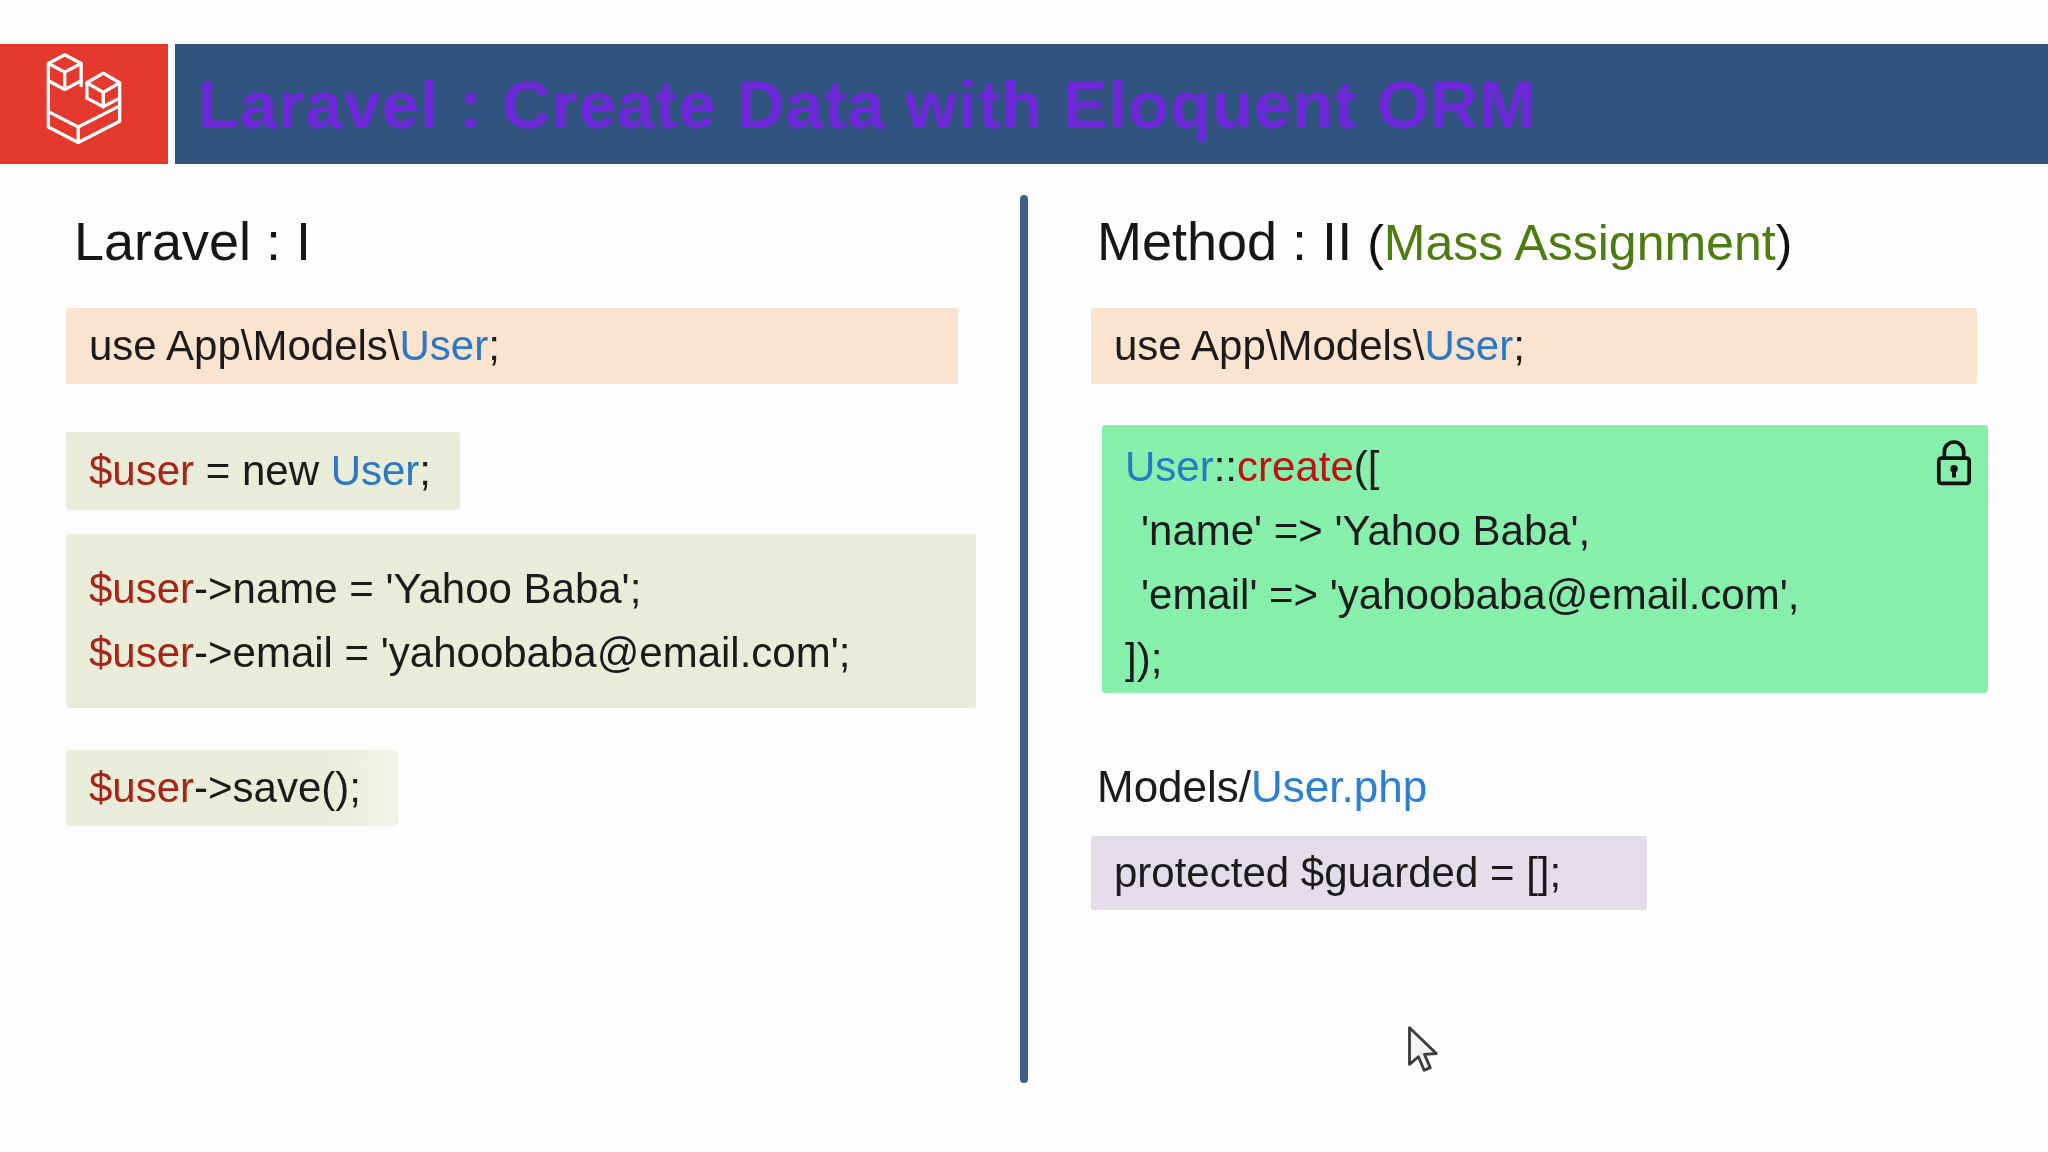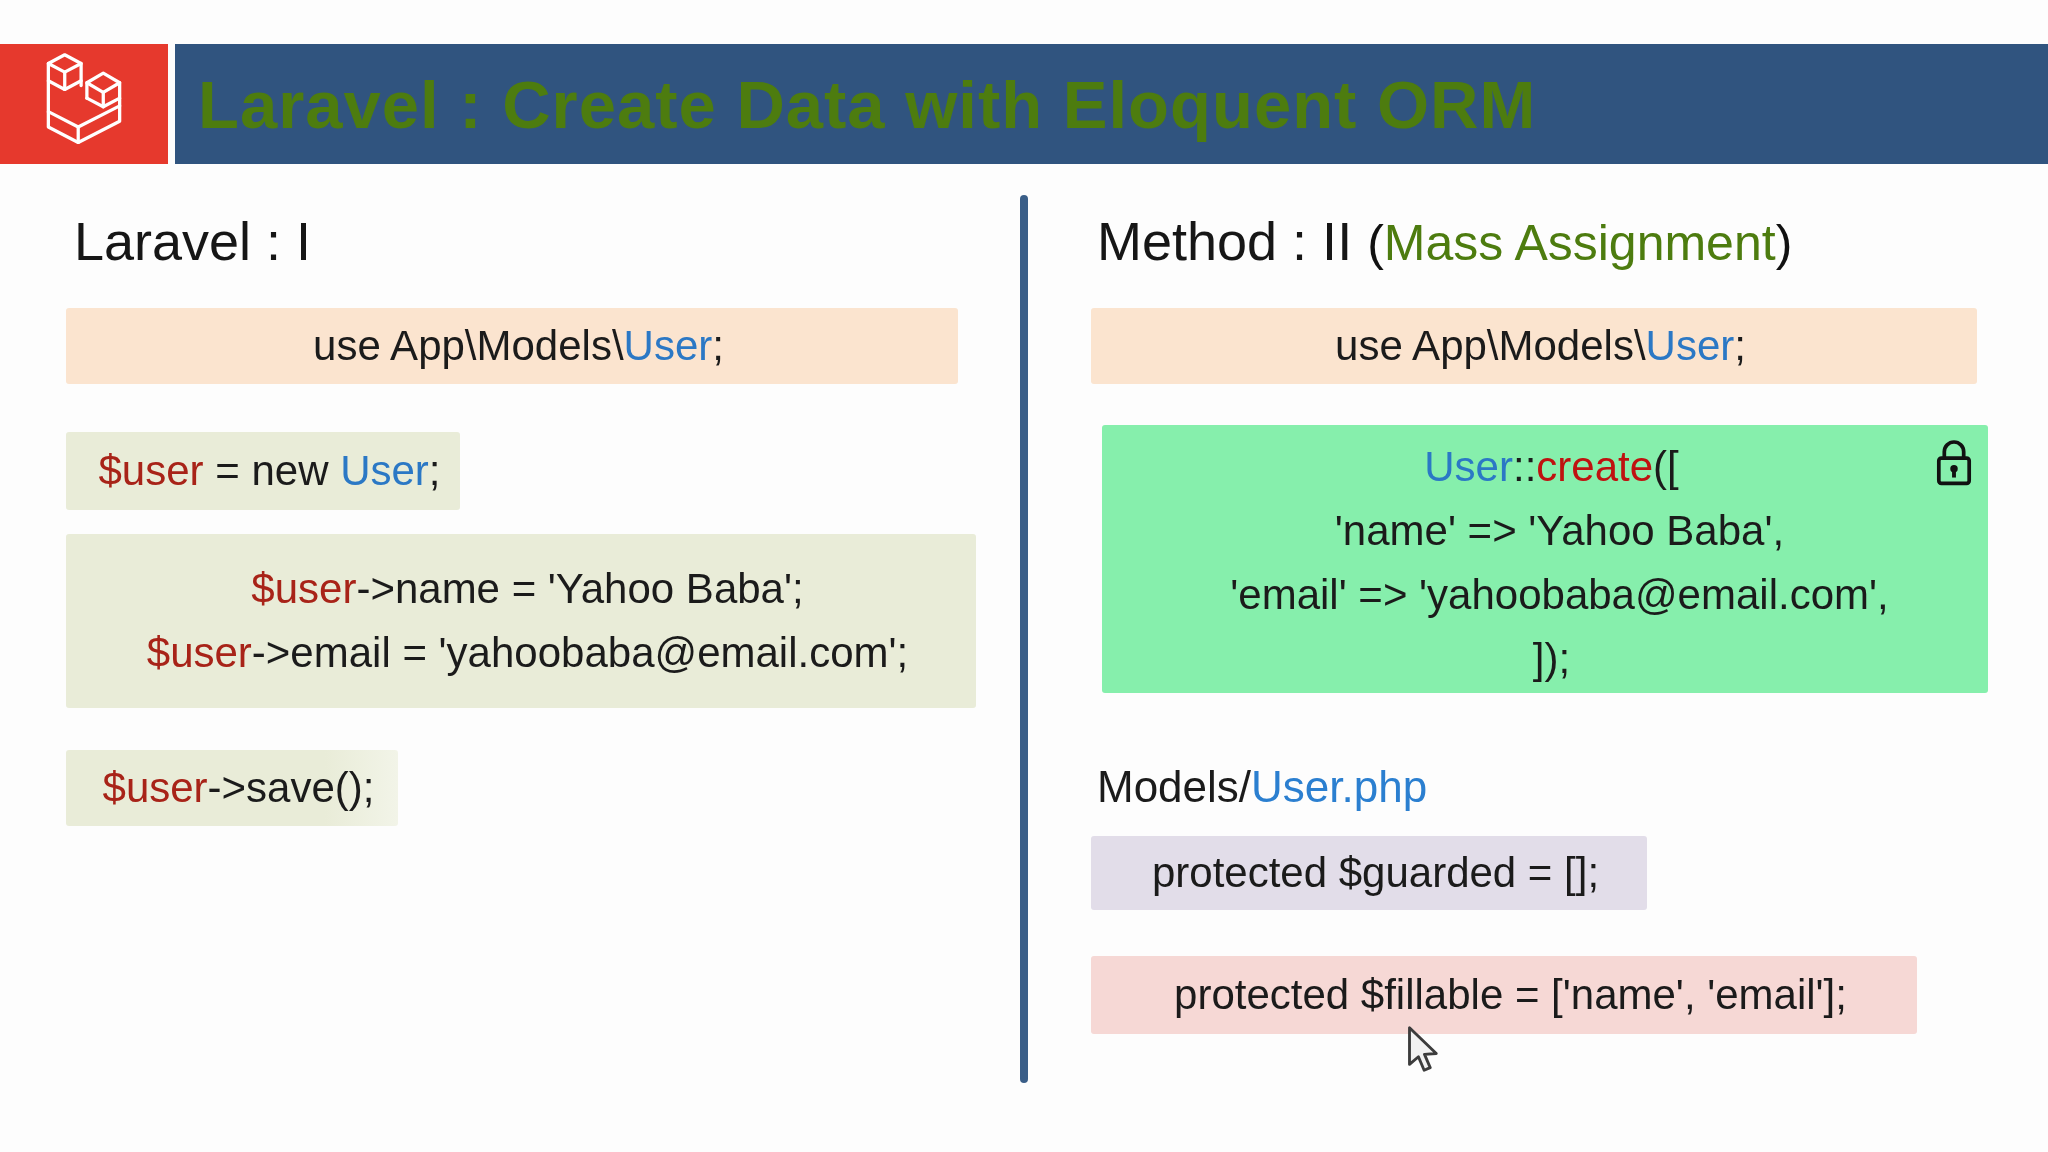--- a/index.html
+++ b/index.html
@@ -30,7 +30,7 @@
   .page-title{
     position:absolute;left:198px;top:44px;height:120px;right:0;
     display:flex;align-items:center;
-    font-size:67px;font-weight:bold;color:#4d7c0f;
+    font-size:67px;font-weight:bold;color:#6d28d9;
     letter-spacing:1px;
     z-index:3;
   }

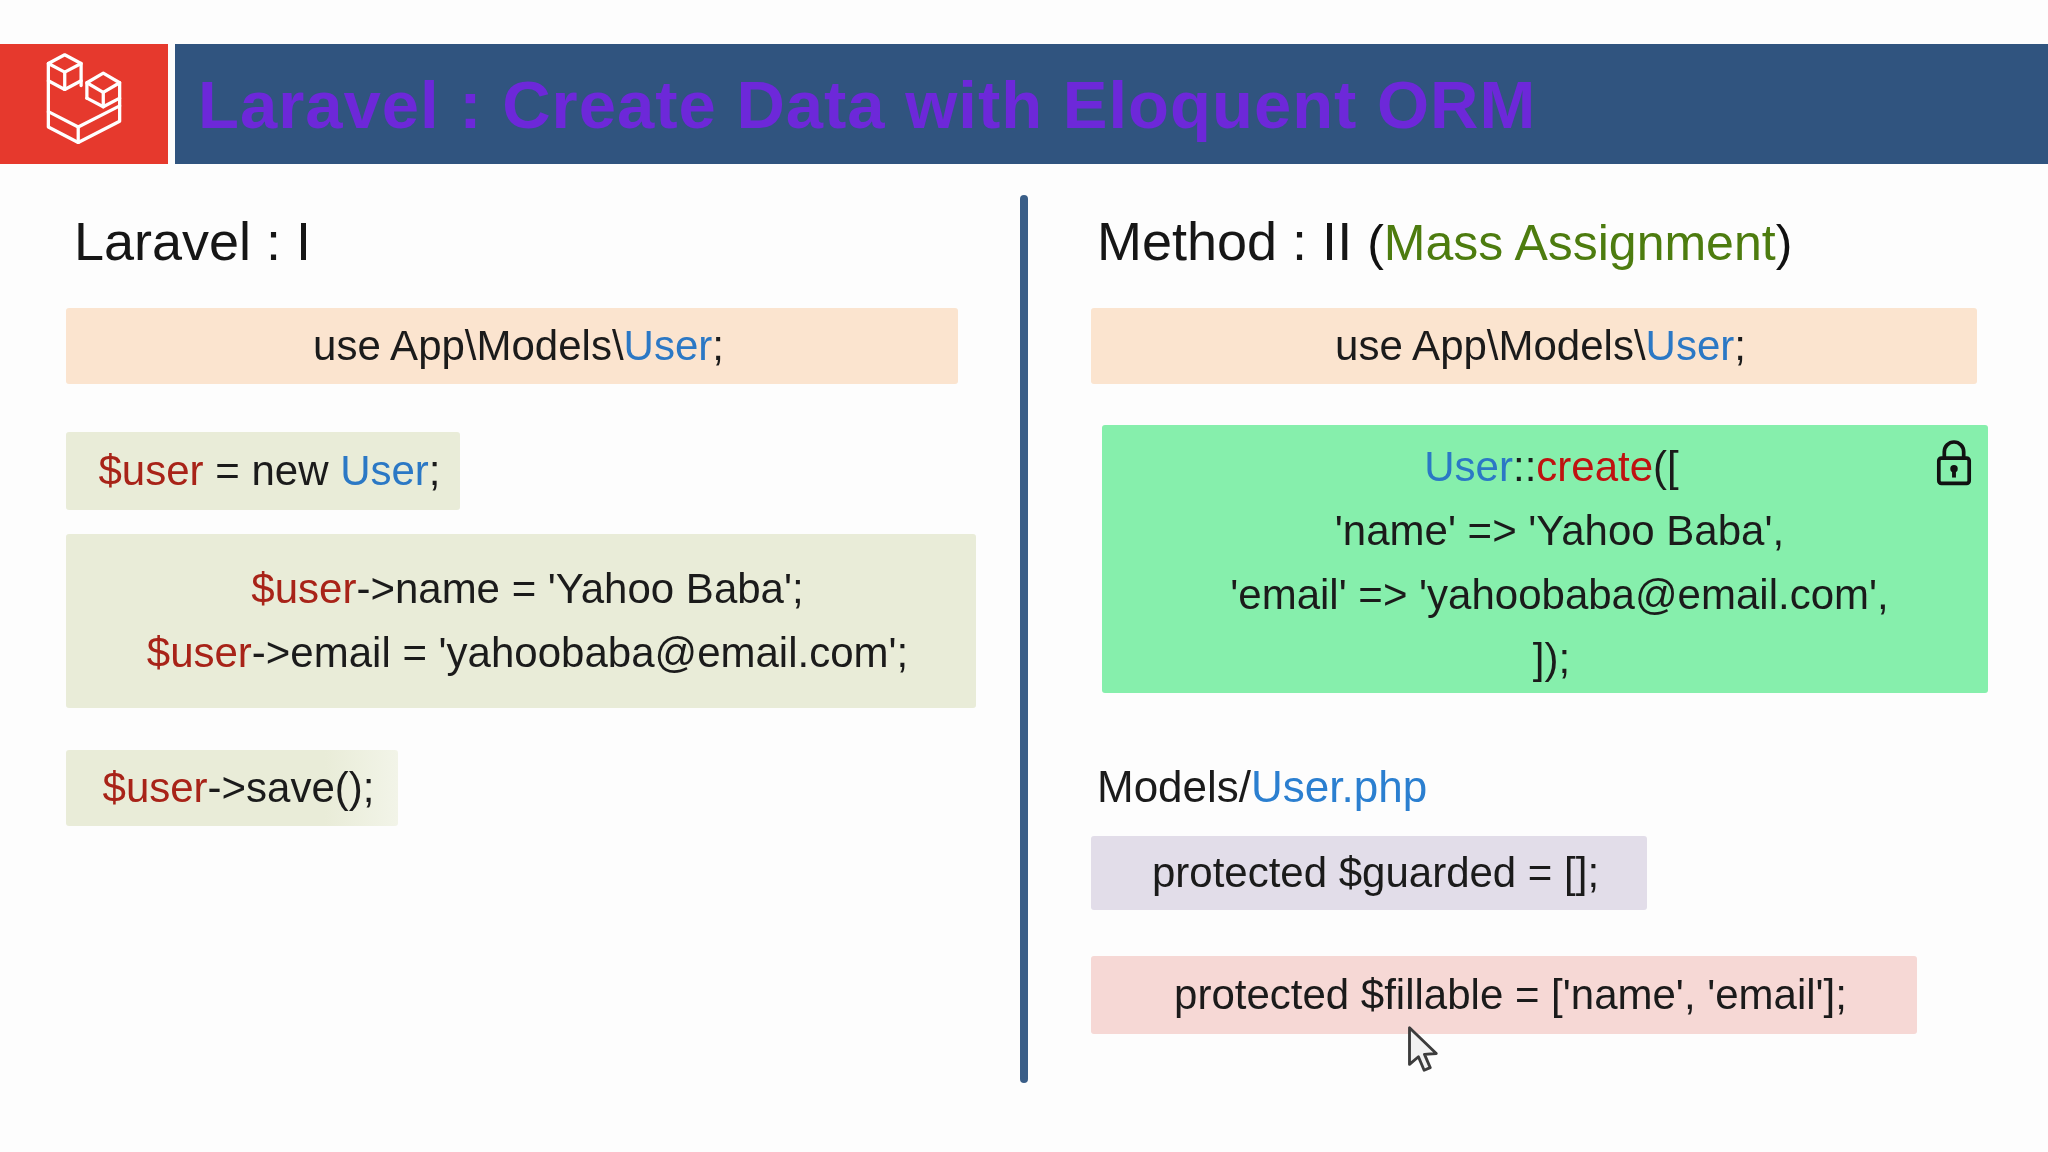--- a/index.html
+++ b/index.html
@@ -55,7 +55,6 @@
     position:absolute;
     display:flex;flex-direction:column;justify-content:center;
     border-radius:3px;
-    text-align:center;
   }
   .code-line{
     white-space:pre;

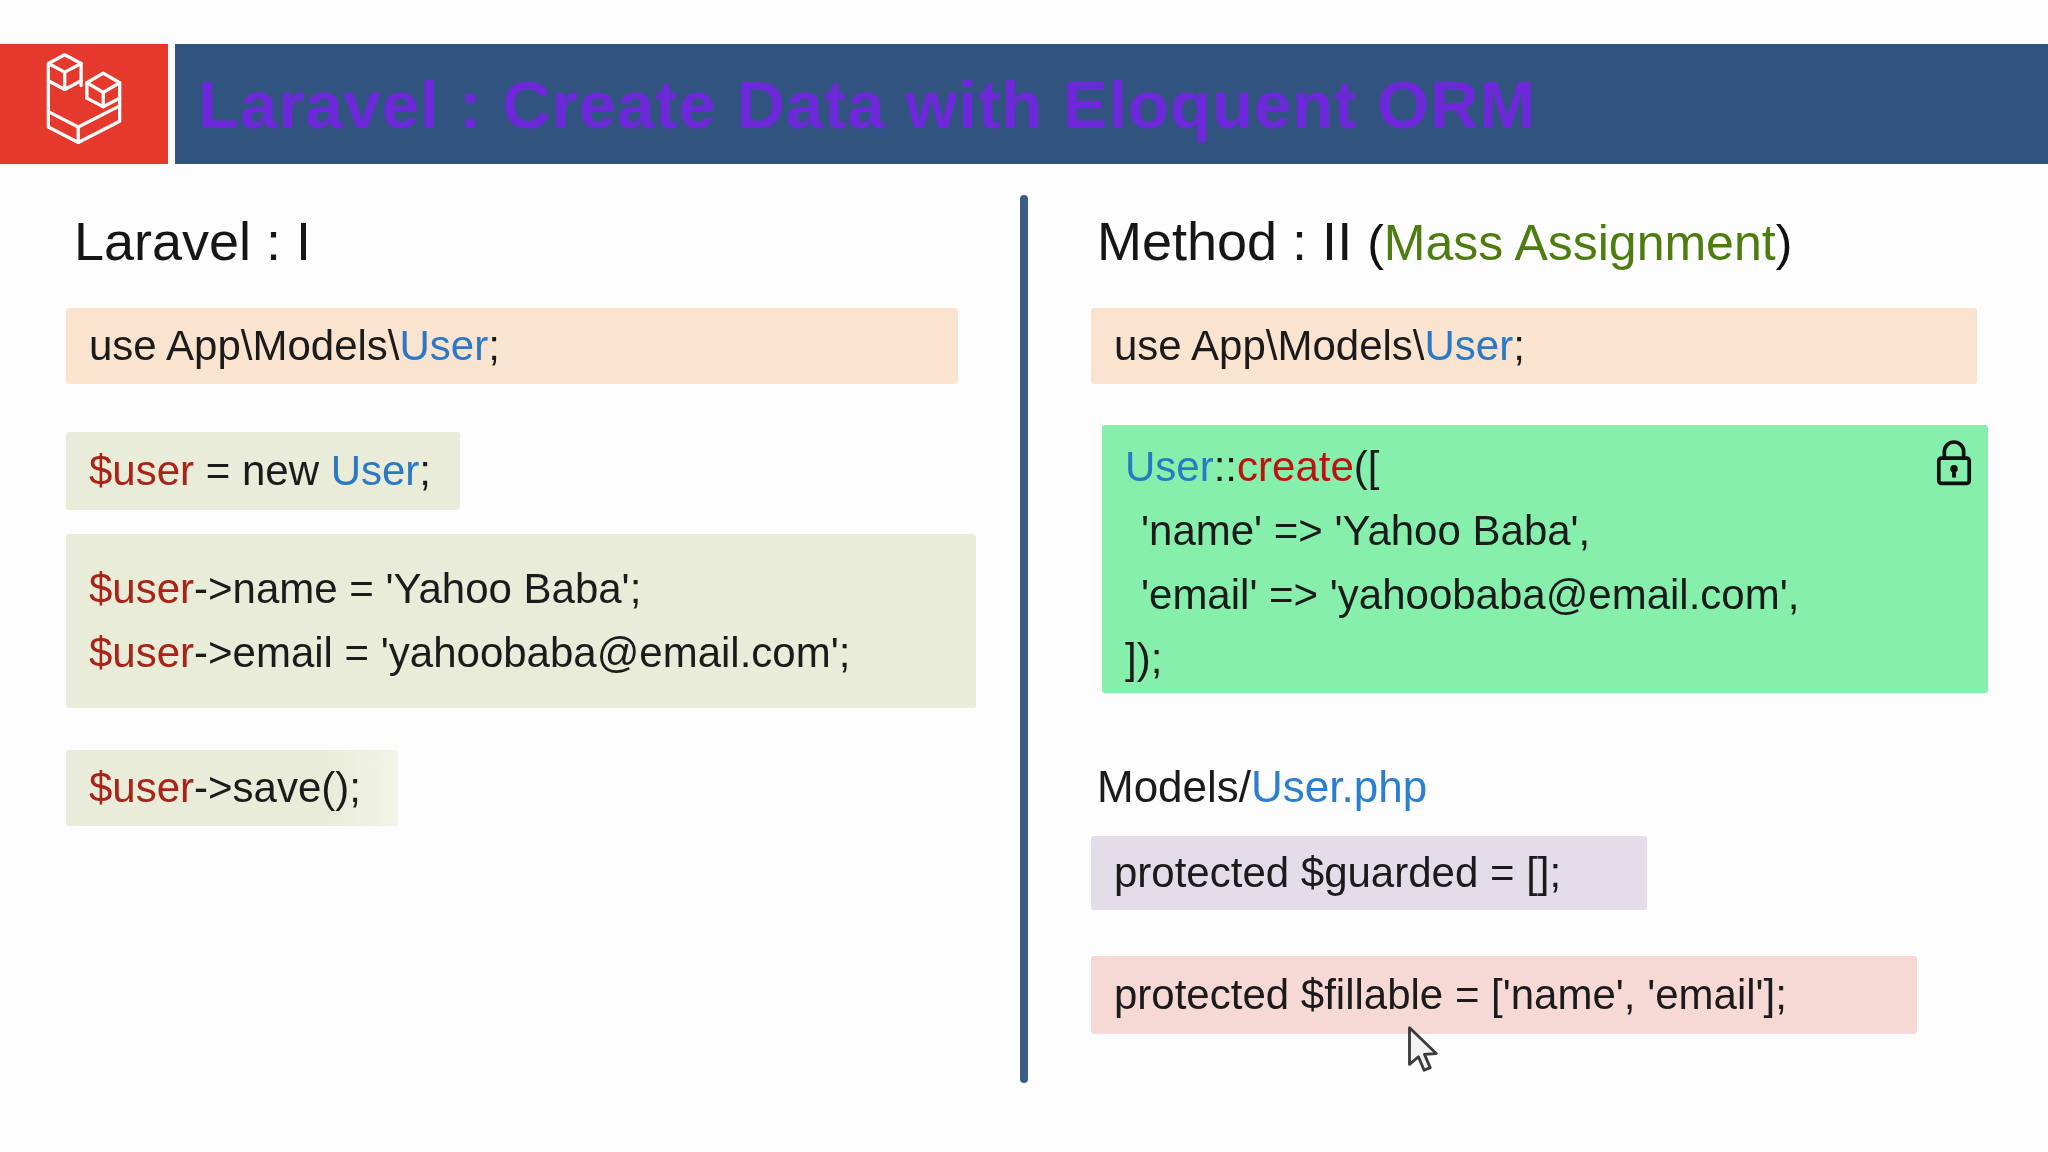--- a/index.html
+++ b/index.html
@@ -174,9 +174,6 @@
     <div class="code-line pad">protected $guarded = [];</div>
   </div>
 
-  <div class="code-block bg-pink blk-fillable">
-    <div class="code-line pad">protected $fillable = ['name', 'email'];</div>
-  </div>
 
   <div class="cursor-wrap">
     <svg viewBox="0 0 20 28" aria-hidden="true">

